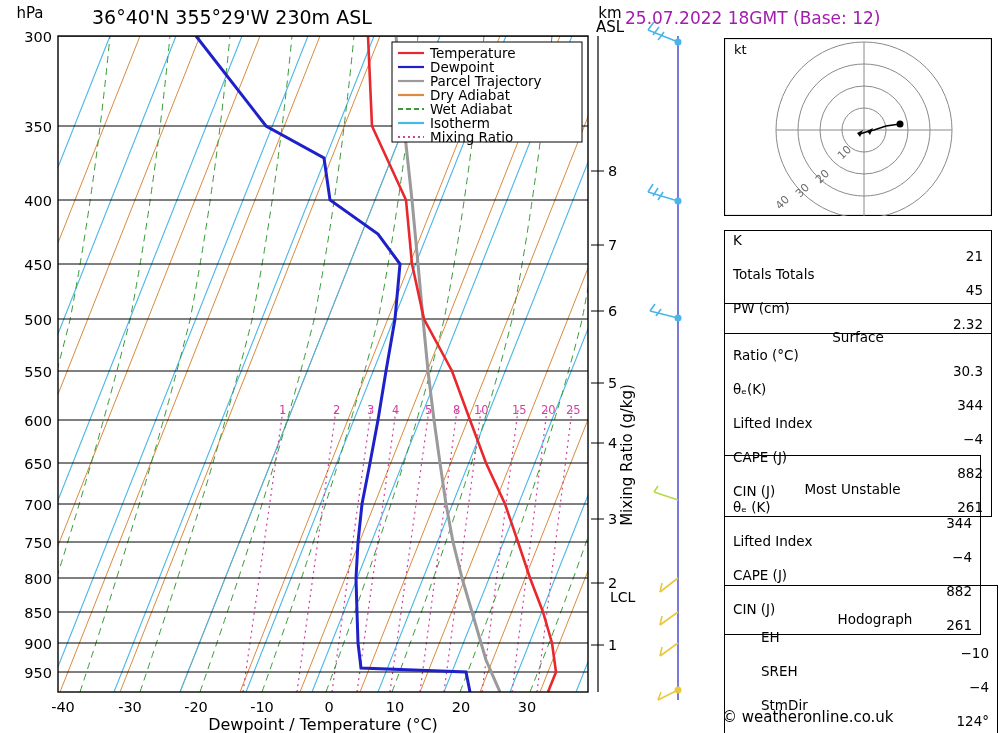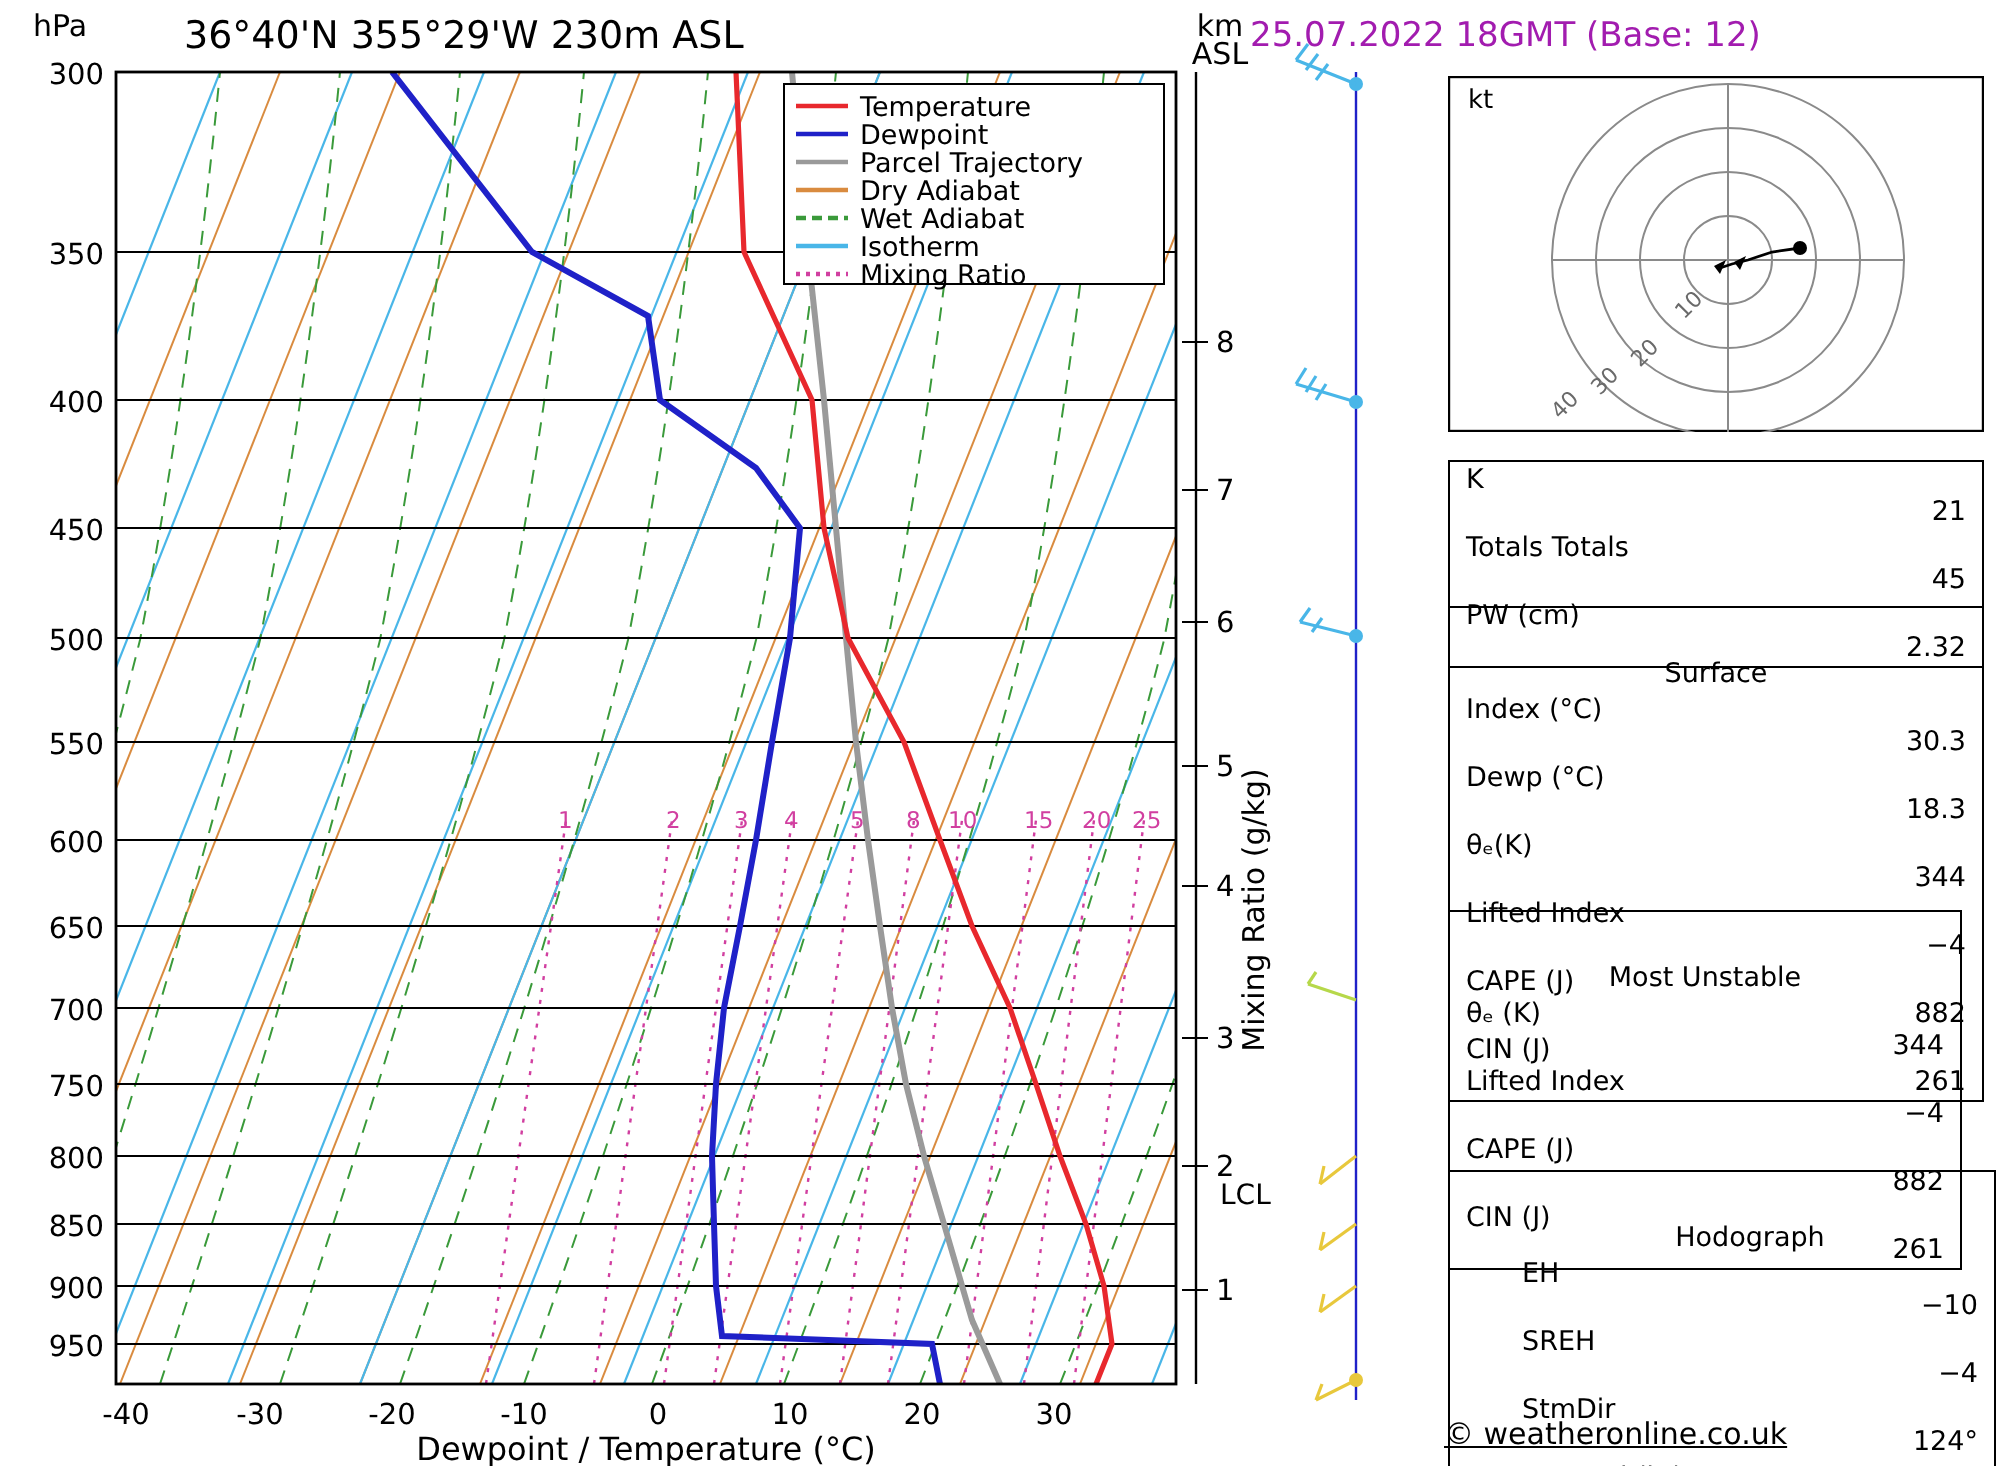--- a/index.html
+++ b/index.html
@@ -278,7 +278,7 @@
 <div class="info-table" style="left:724px;top:303px;width:268px;">
   <div class="ctr">Surface</div>
   <div class="row">
-      <span class="lbl">Index (°C)</span>
+      <span class="lbl">Ratio (°C)</span>
       <span class="val">30.3</span>
     </div>
   <div class="row">

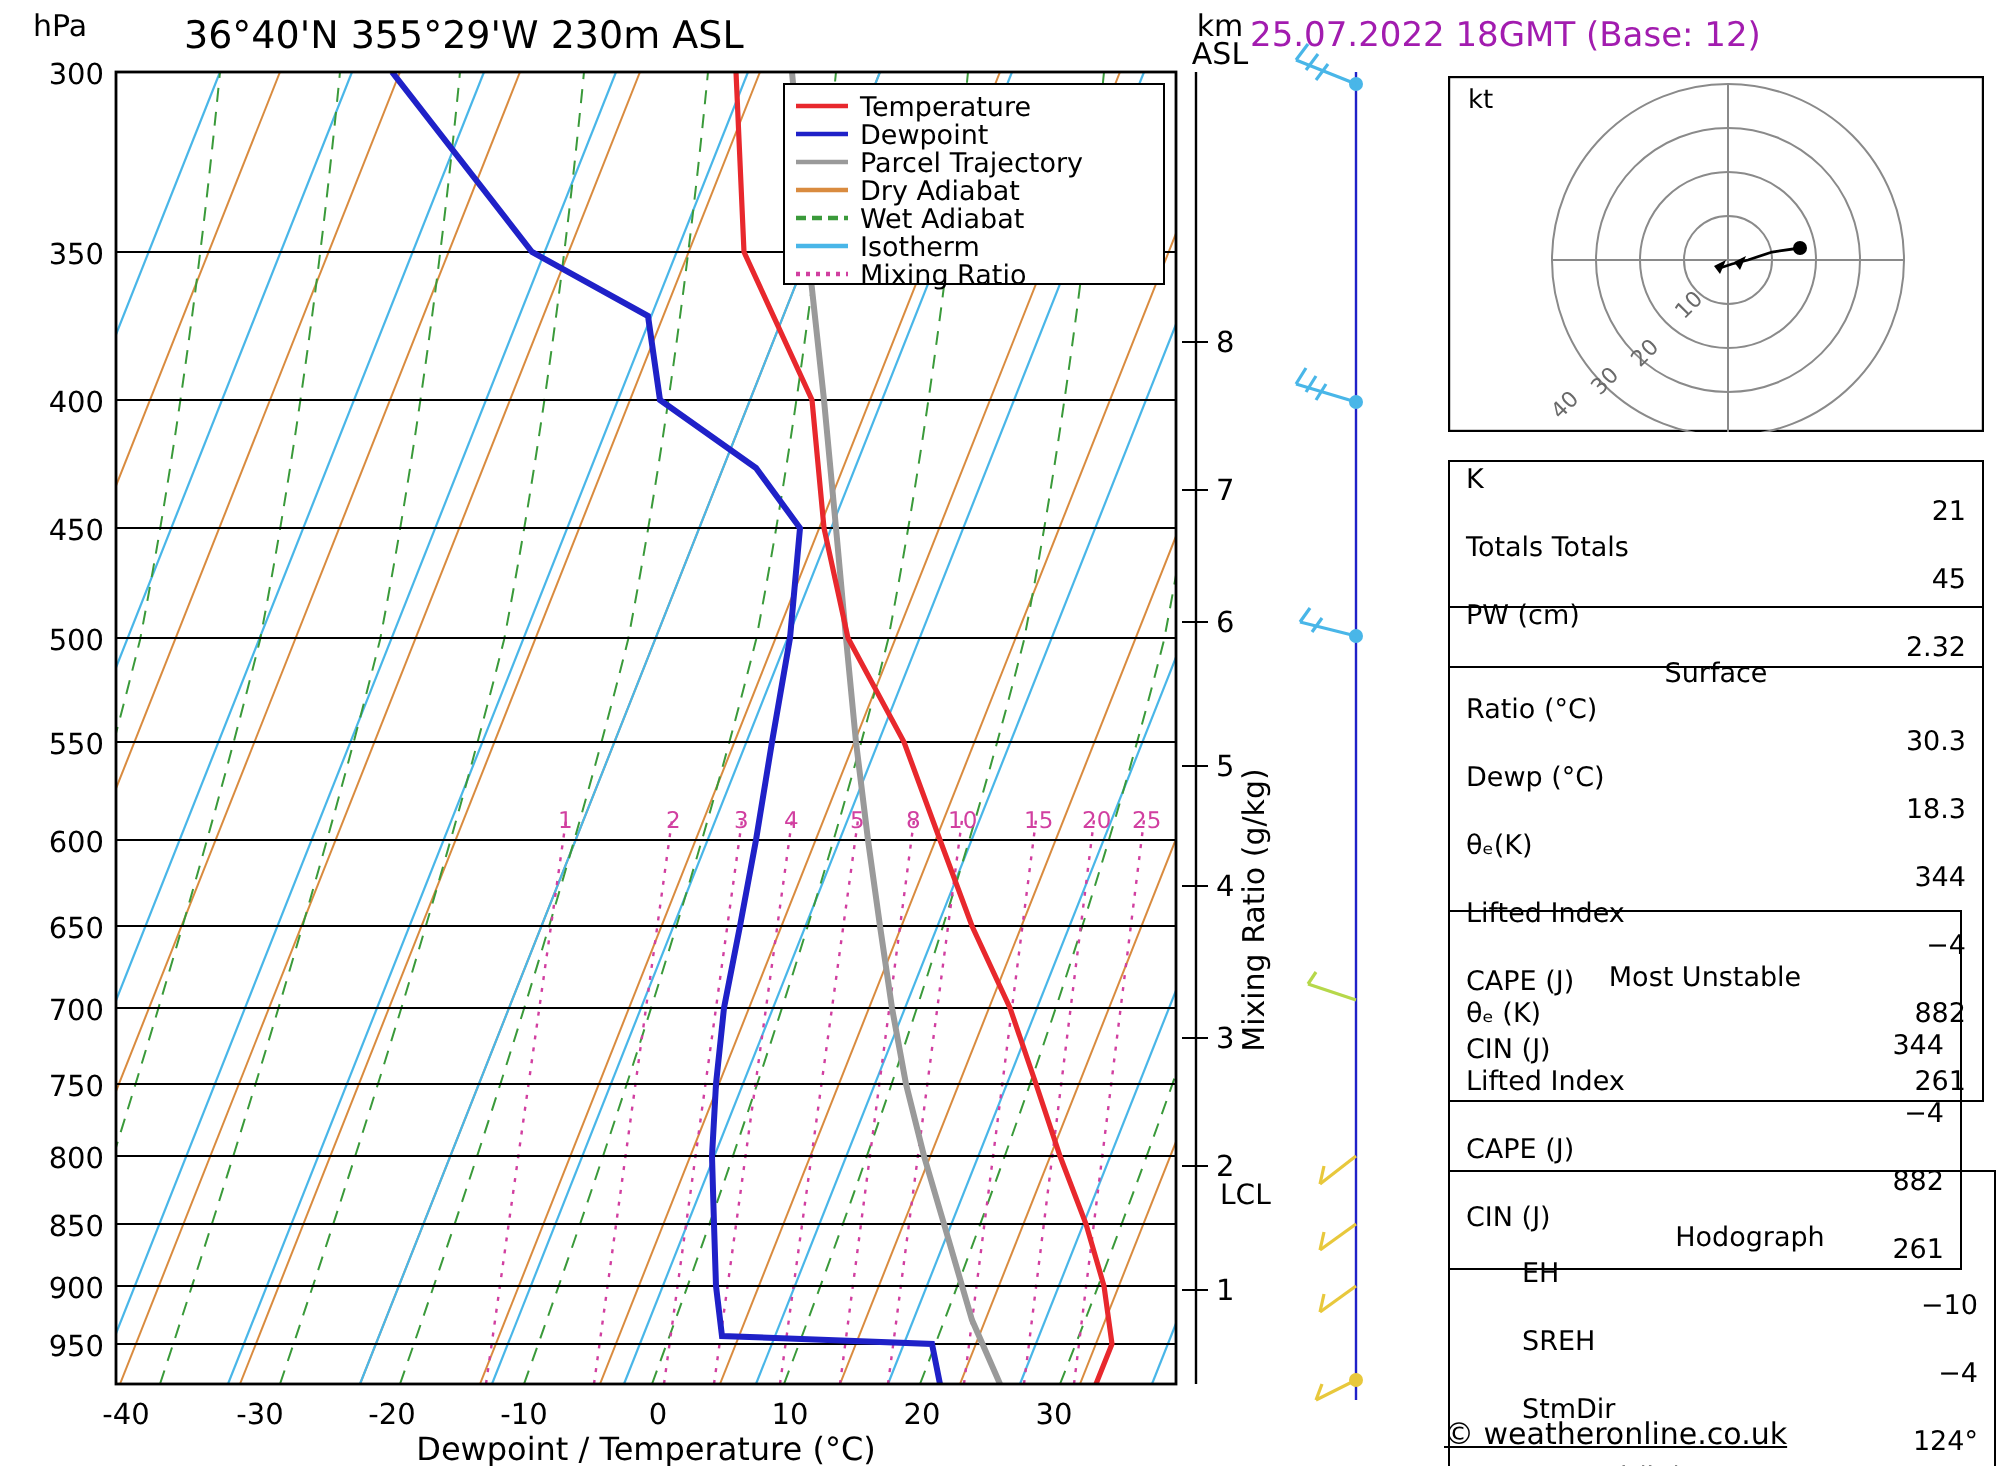--- a/index.html
+++ b/index.html
@@ -282,10 +282,6 @@
       <span class="val">30.3</span>
     </div>
   <div class="row">
-      <span class="lbl">Dewp (°C)</span>
-      <span class="val">18.3</span>
-    </div>
-  <div class="row">
       <span class="lbl">θₑ(K)</span>
       <span class="val">344</span>
     </div>

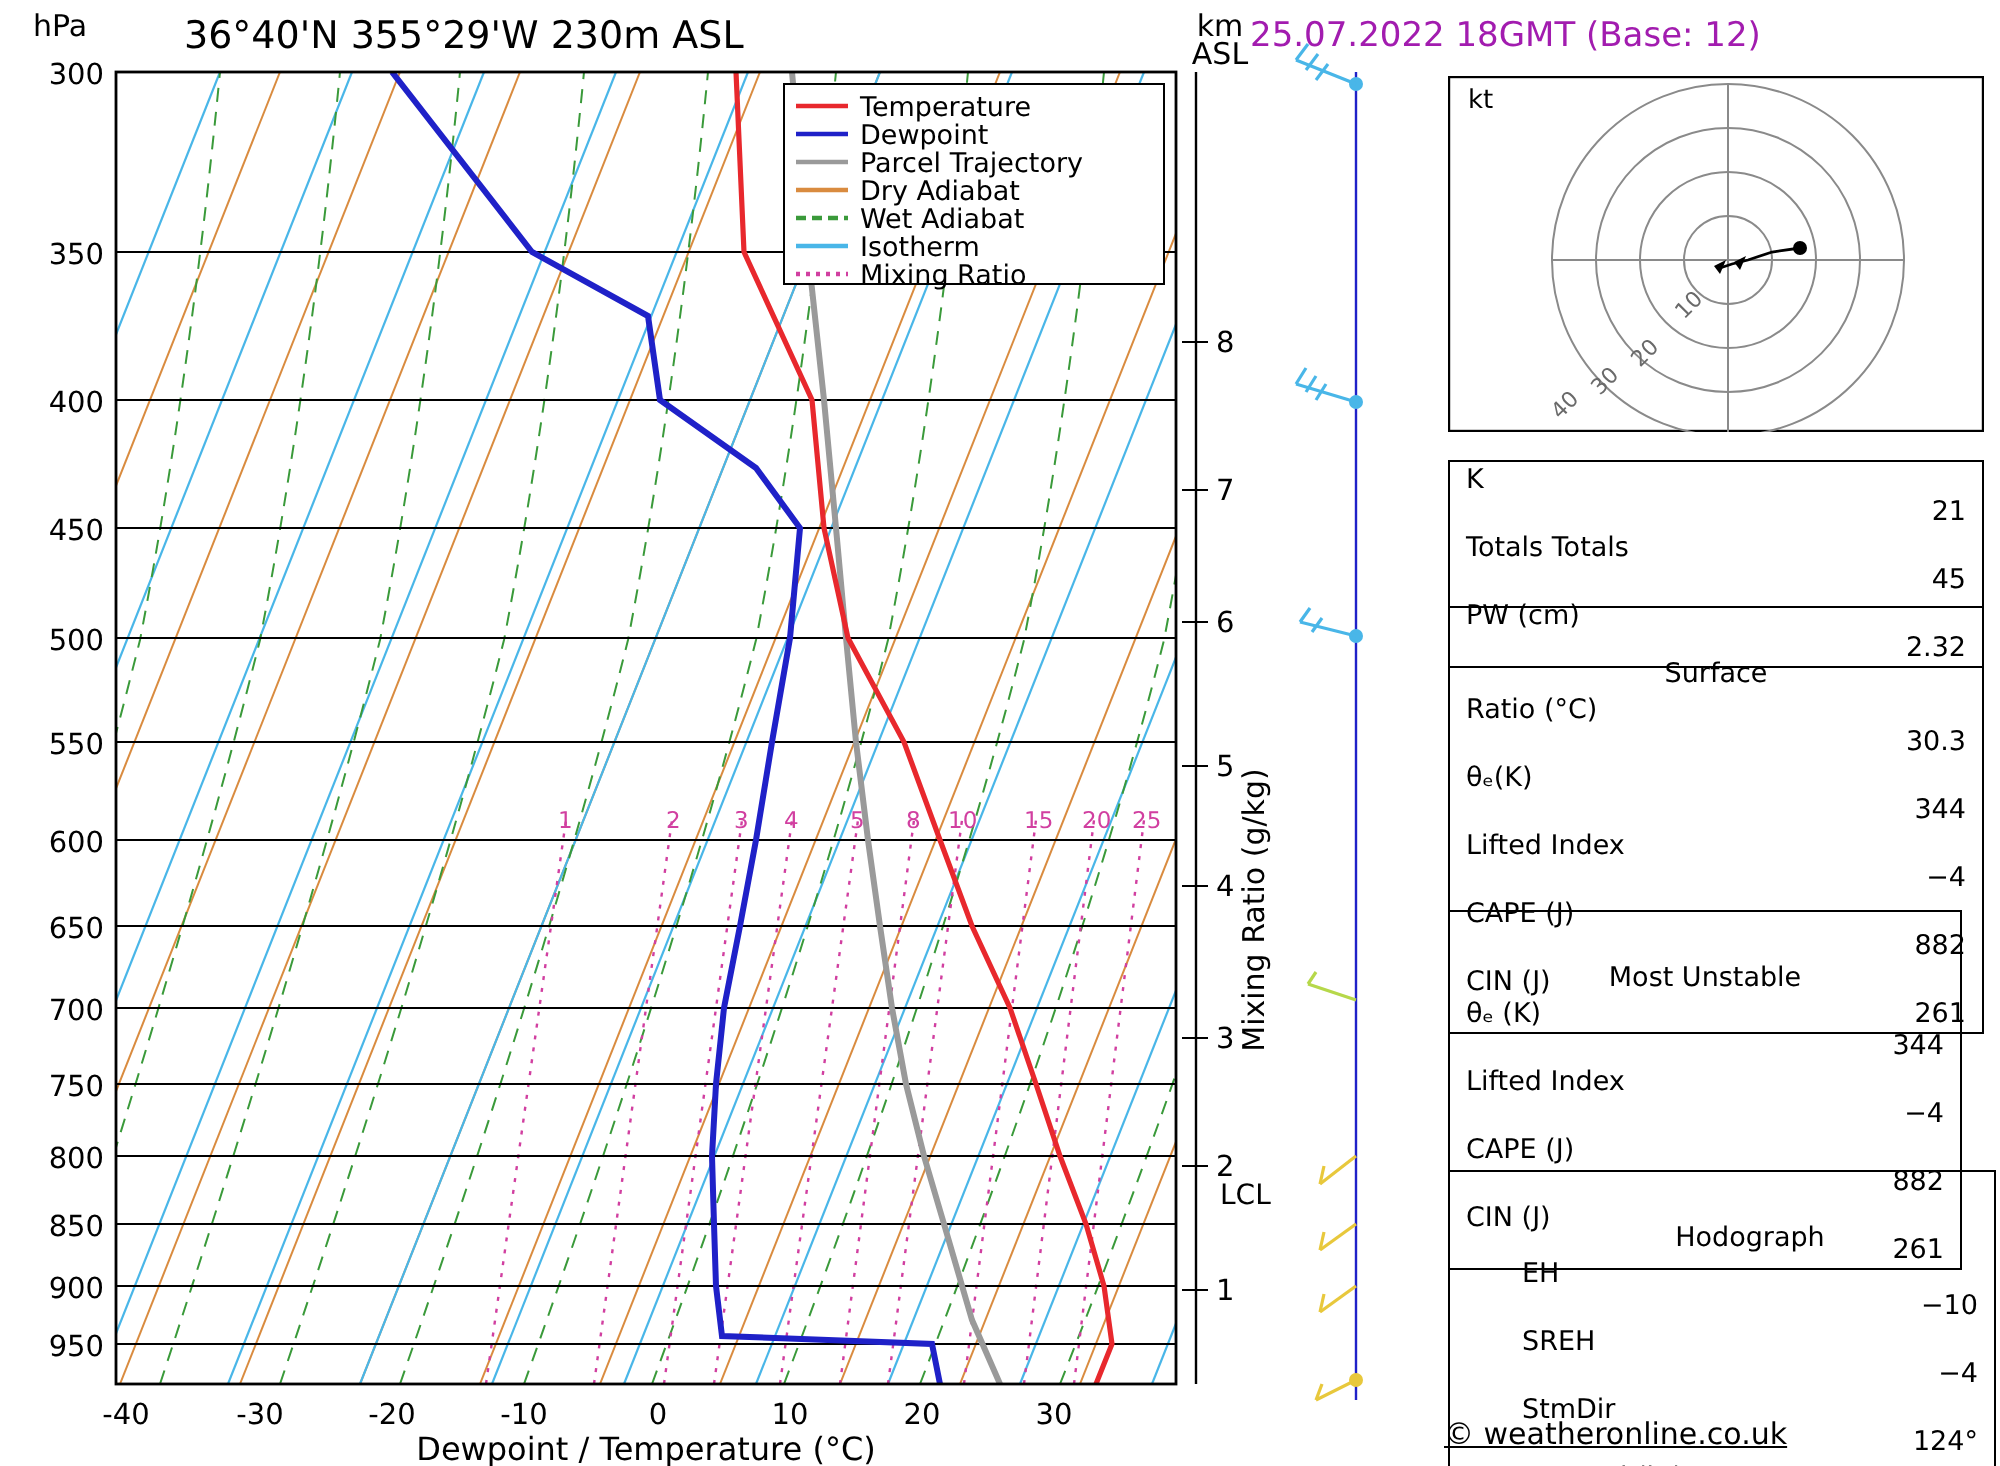--- a/index.html
+++ b/index.html
@@ -13,7 +13,7 @@
   .row .val{white-space:nowrap;margin-top:16px;}
   .ctr{text-align:center;padding:1px 8px;margin-top:24px;}
   .hdr-date{position:absolute;font-size:17px;color:#a21caf;}
-  .credit{position:absolute;font-size:15px;color:#000;text-decoration:underline;}
+  .credit{position:absolute;font-size:15px;color:#000;}
 </style>
 </head>
 <body>

